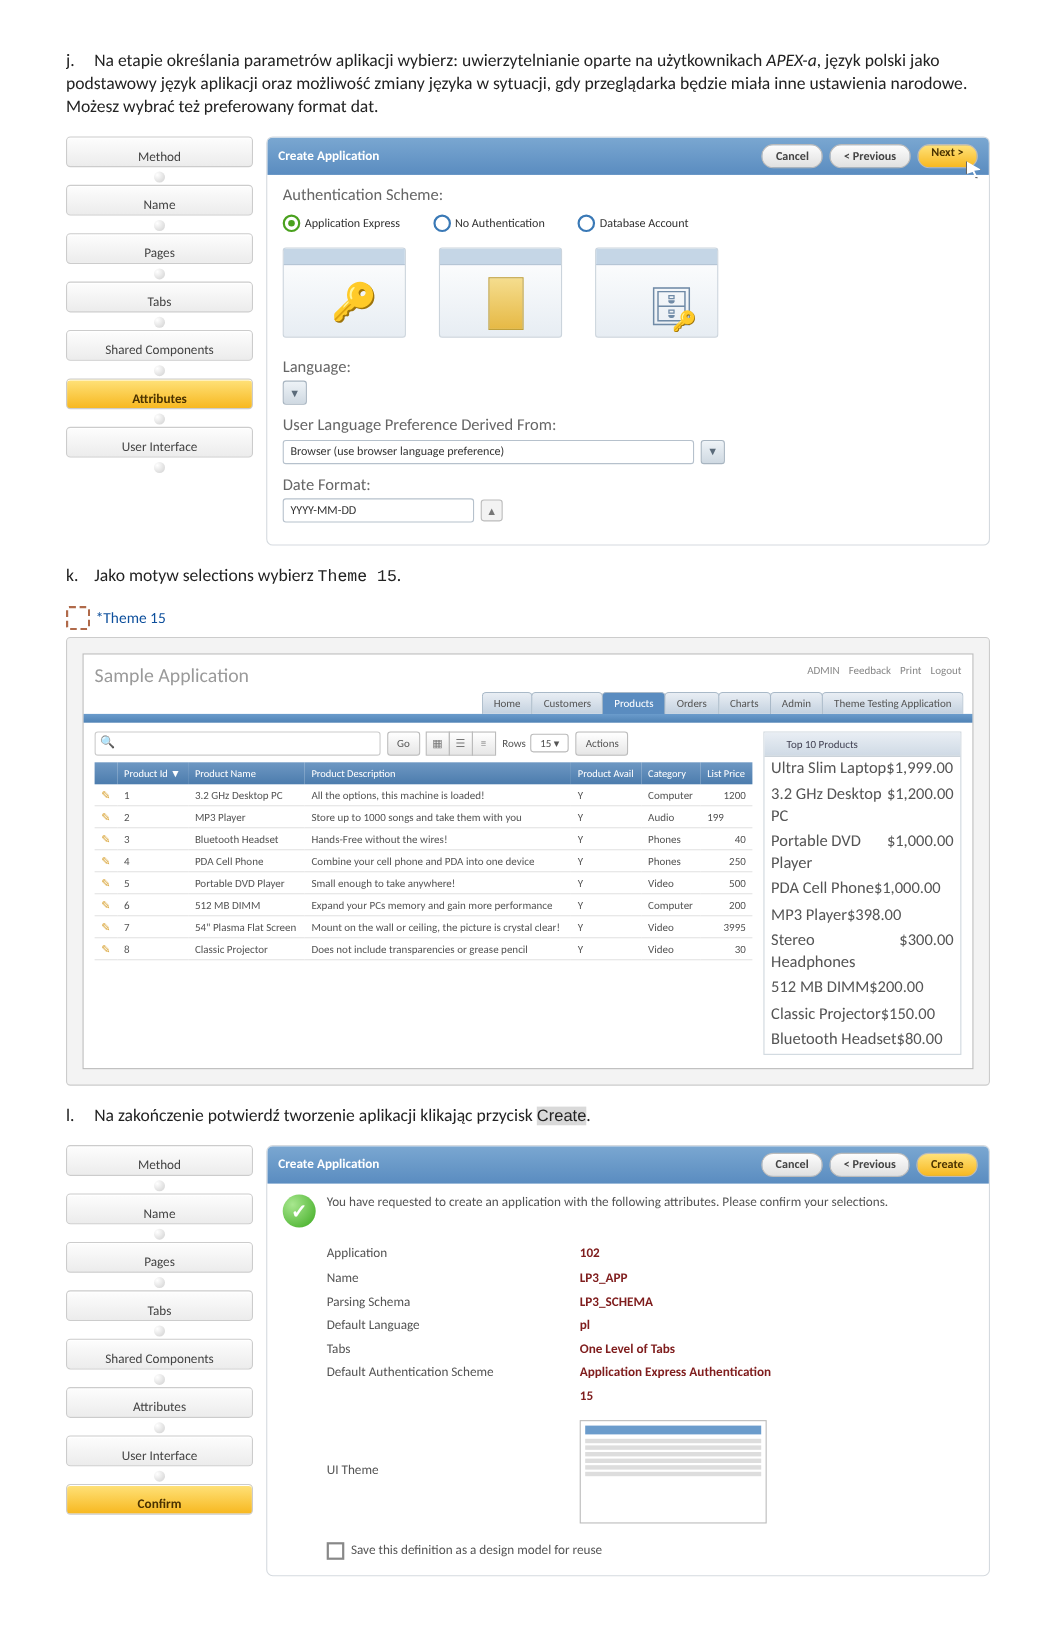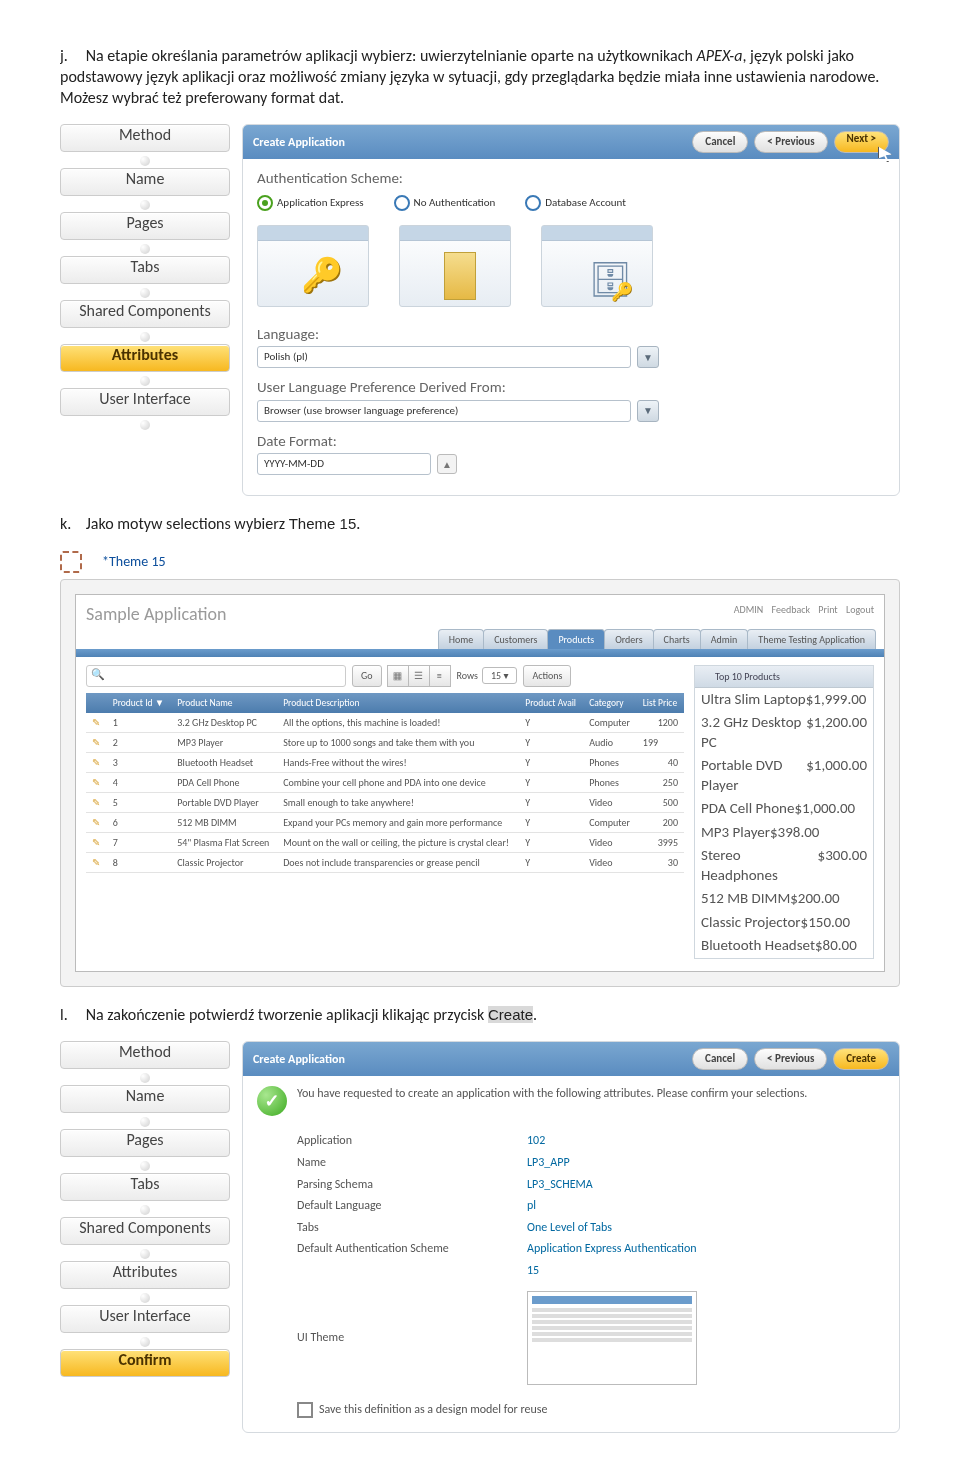--- a/index.html
+++ b/index.html
@@ -10,7 +10,7 @@
   
   .row{display:flex;gap:12px;align-items:flex-start}
   .sidecol{width:170px}
-  .stepbtn{background:linear-gradient(#fdfdfd,#ececec);border:1px solid #ccc;border-radius:4px;height:26px;display:flex;align-items:flex-start;justify-content:center;font-size:16px;color:#444;margin-bottom:2px;box-shadow:inset 0 1px 0 #fff}
+  .stepbtn{background:linear-gradient(#fdfdfd,#ececec);border:1px solid #ccc;border-radius:4px;height:26px;display:flex;align-items:flex-end;justify-content:center;font-size:12px;color:#444;margin-bottom:2px;box-shadow:inset 0 1px 0 #fff}
   .stepbtn.active{background:linear-gradient(#ffe27a,#f7b820);color:#4a3200;font-weight:bold}
   .dot{width:100%;display:flex;justify-content:center}
   .dot span{display:inline-block;width:10px;height:10px;border-radius:50%;background:radial-gradient(circle at 30% 30%,#fff,#cfcfcf);margin:2px 0}

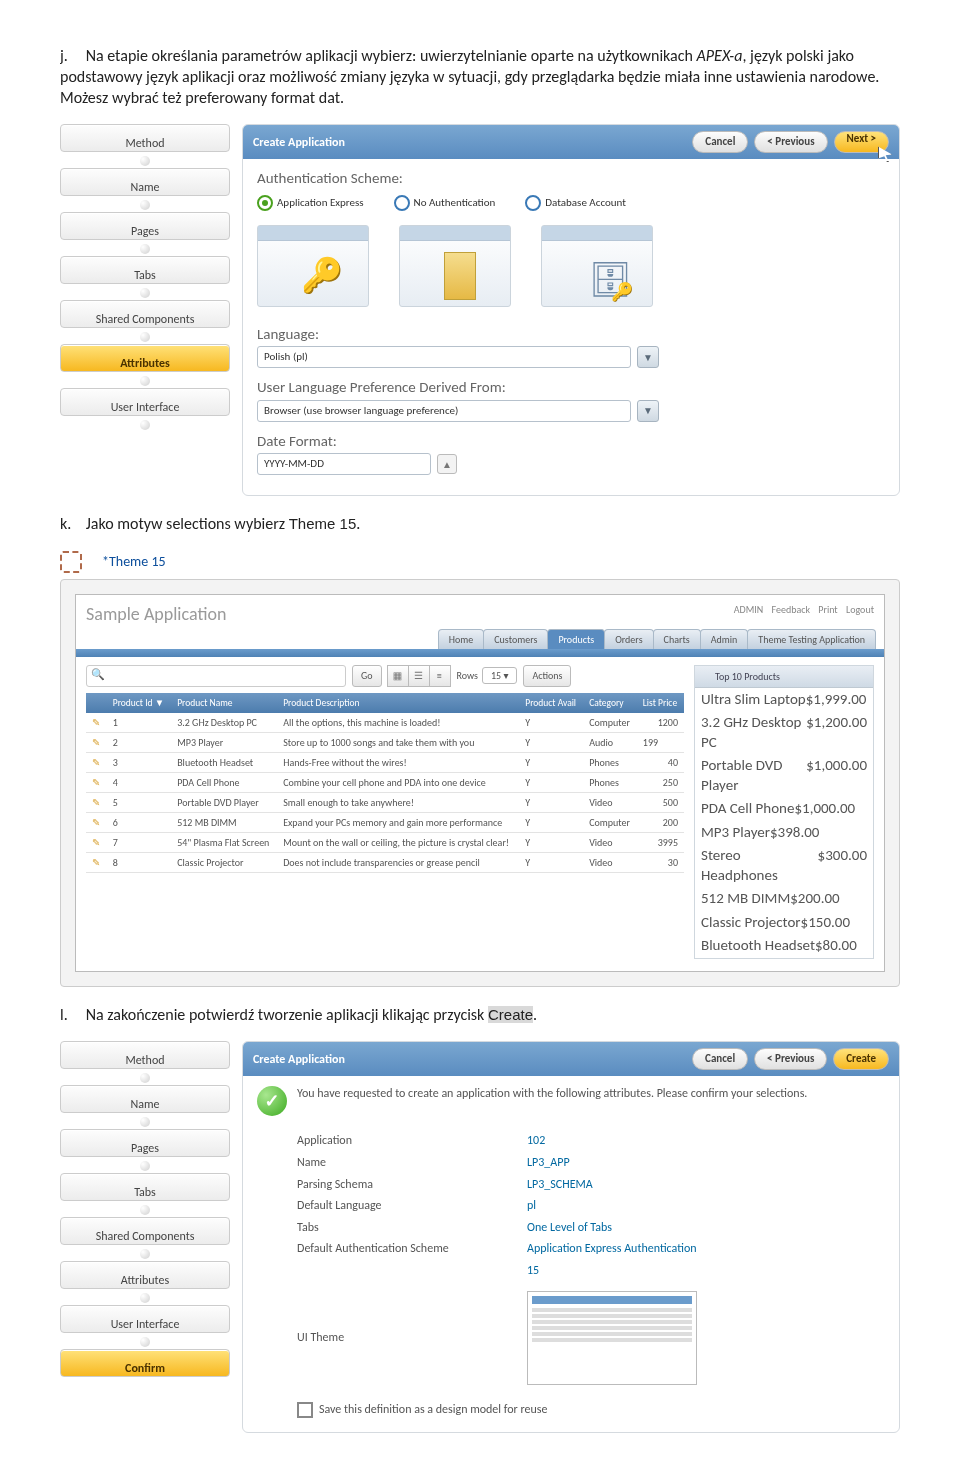--- a/index.html
+++ b/index.html
@@ -182,9 +182,6 @@
       </div>
       <div class="lbl">Language:</div>
       <div class="input">
-          <div class="box">
-            <span>Polish (pl)</span>
-          </div>
           <div class="dd">▼</div>
         </div>
       <div class="lbl">User Language Preference Derived From:</div>

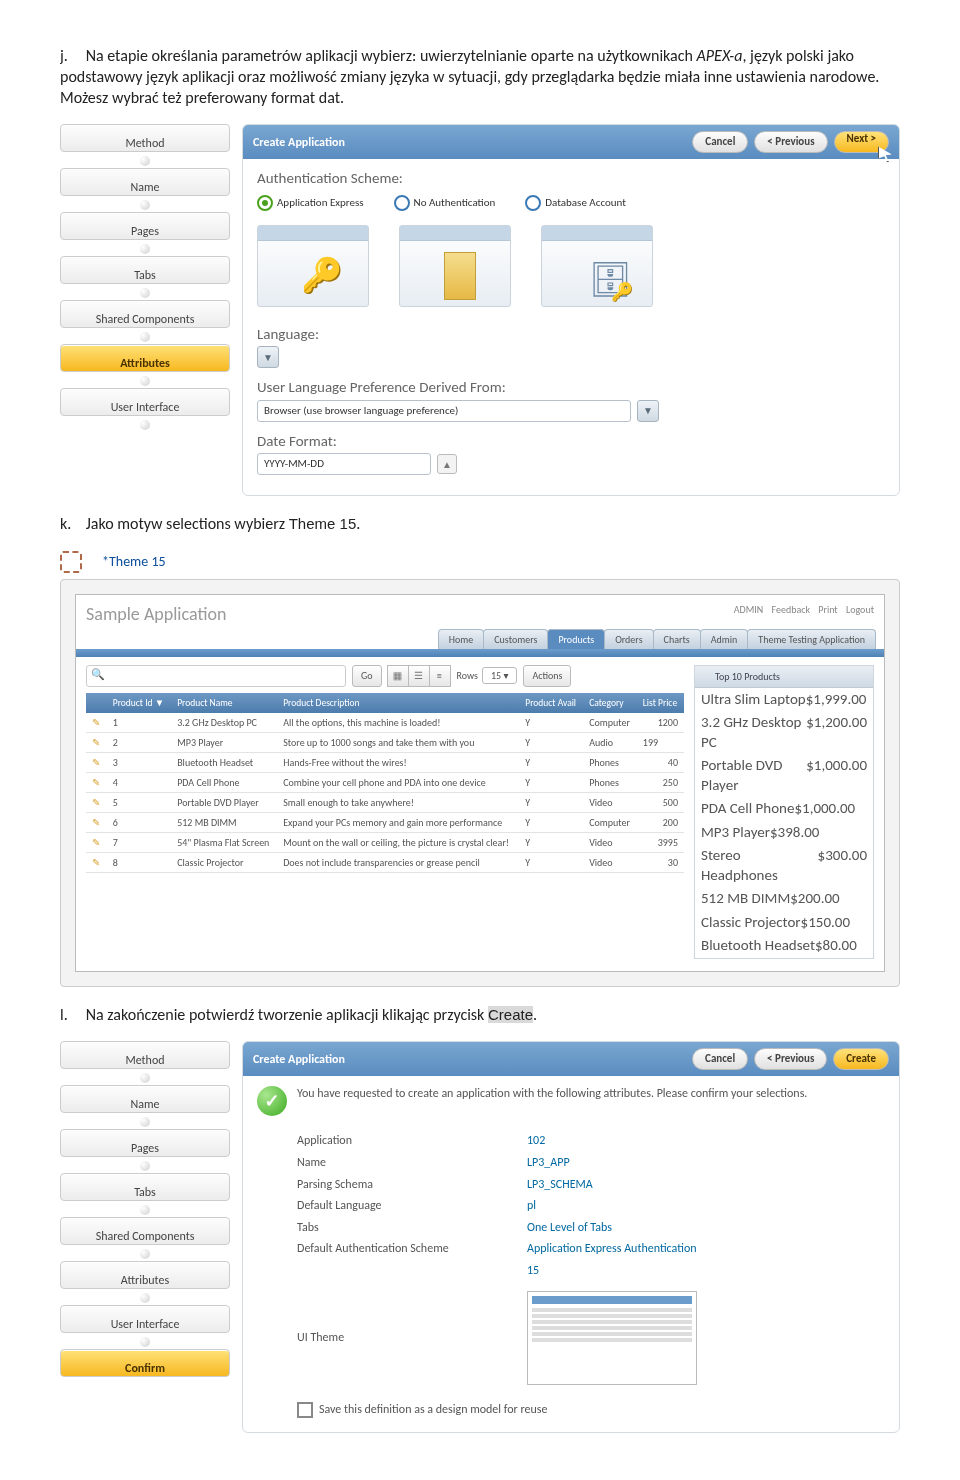--- a/index.html
+++ b/index.html
@@ -204,7 +204,7 @@
 
 <p class="para">
   <span class="letter">k.</span>
-  <span>Jako motyw selections wybierz </span><span style="font-family:Liberation Sans, sans-serif;font-size:15px">Theme 15</span><span>.</span>
+  <span>Jako motyw selections wybierz </span><span style="font-family:Liberation Mono, monospace;font-size:15px">Theme 15</span><span>.</span>
 </p>
 
 <div class="figure">

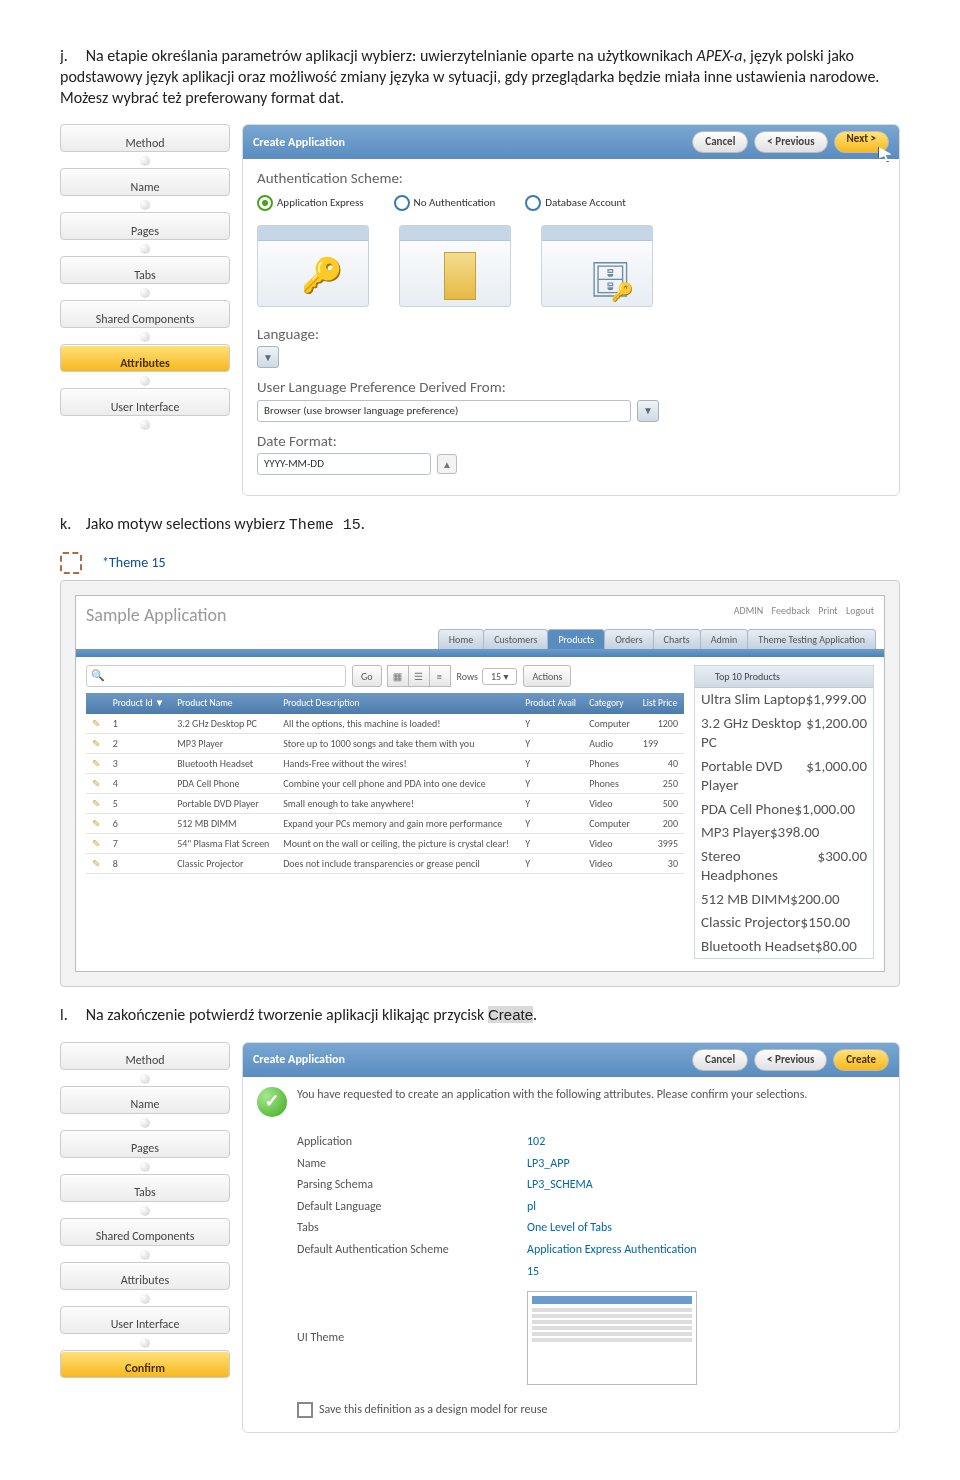--- a/index.html
+++ b/index.html
@@ -40,7 +40,7 @@
   .dd{width:20px;height:20px;border:1px solid #a7b4c0;background:linear-gradient(#eef3f7,#cfd9e2);border-radius:3px;display:flex;align-items:center;justify-content:center;color:#5b6b7a;font-size:10px}
   .spin{width:18px;height:18px;border:1px solid #bbb;border-radius:3px;background:#f3f3f3;display:flex;align-items:center;justify-content:center;font-size:10px;color:#777}
   
-  .themebadge{display:flex;align-items:center;gap:20px;margin:6px 0}
+  .themebadge{display:flex;align-items:center;gap:5px;margin:6px 0}
   .themebadge .star{width:18px;height:18px;border:2px dashed #b06a4a;border-radius:3px}
   .themebadge .txt{color:#0d4f9c;font-size:14px}
   .preview{border:1px solid #ccc;background:#f3f3f3;padding:14px;border-radius:4px}

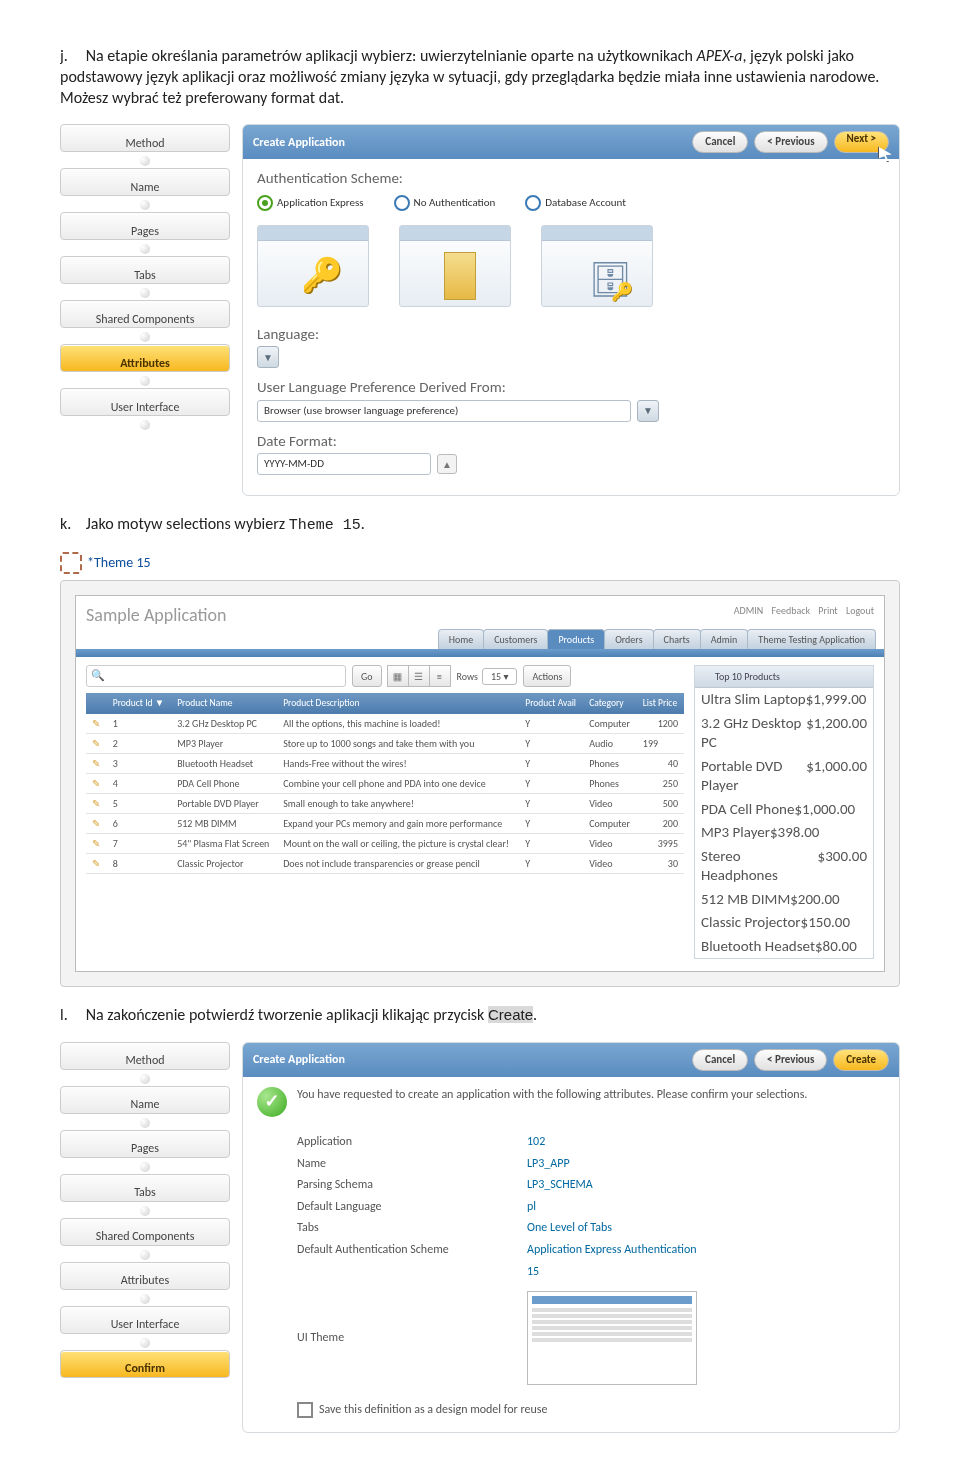--- a/index.html
+++ b/index.html
@@ -77,7 +77,7 @@
   .kv{width:100%;font-size:12px;color:#555}
   .kv .row2{display:flex;padding:3px 0}
   .kv .k{width:230px}
-  .kv .v{font-weight:normal;color:#0369a1}
+  .kv .v{font-weight:bold;color:#7f1d1d}
   .thumb{display:inline-block;width:160px;height:84px;border:1px solid #bbb;background:#fff;padding:4px}
   .thumb .bar{height:8px;background:#6b9ccc;margin-bottom:4px}
   .thumb .ln{height:4px;background:#ddd;margin:2px 0}

